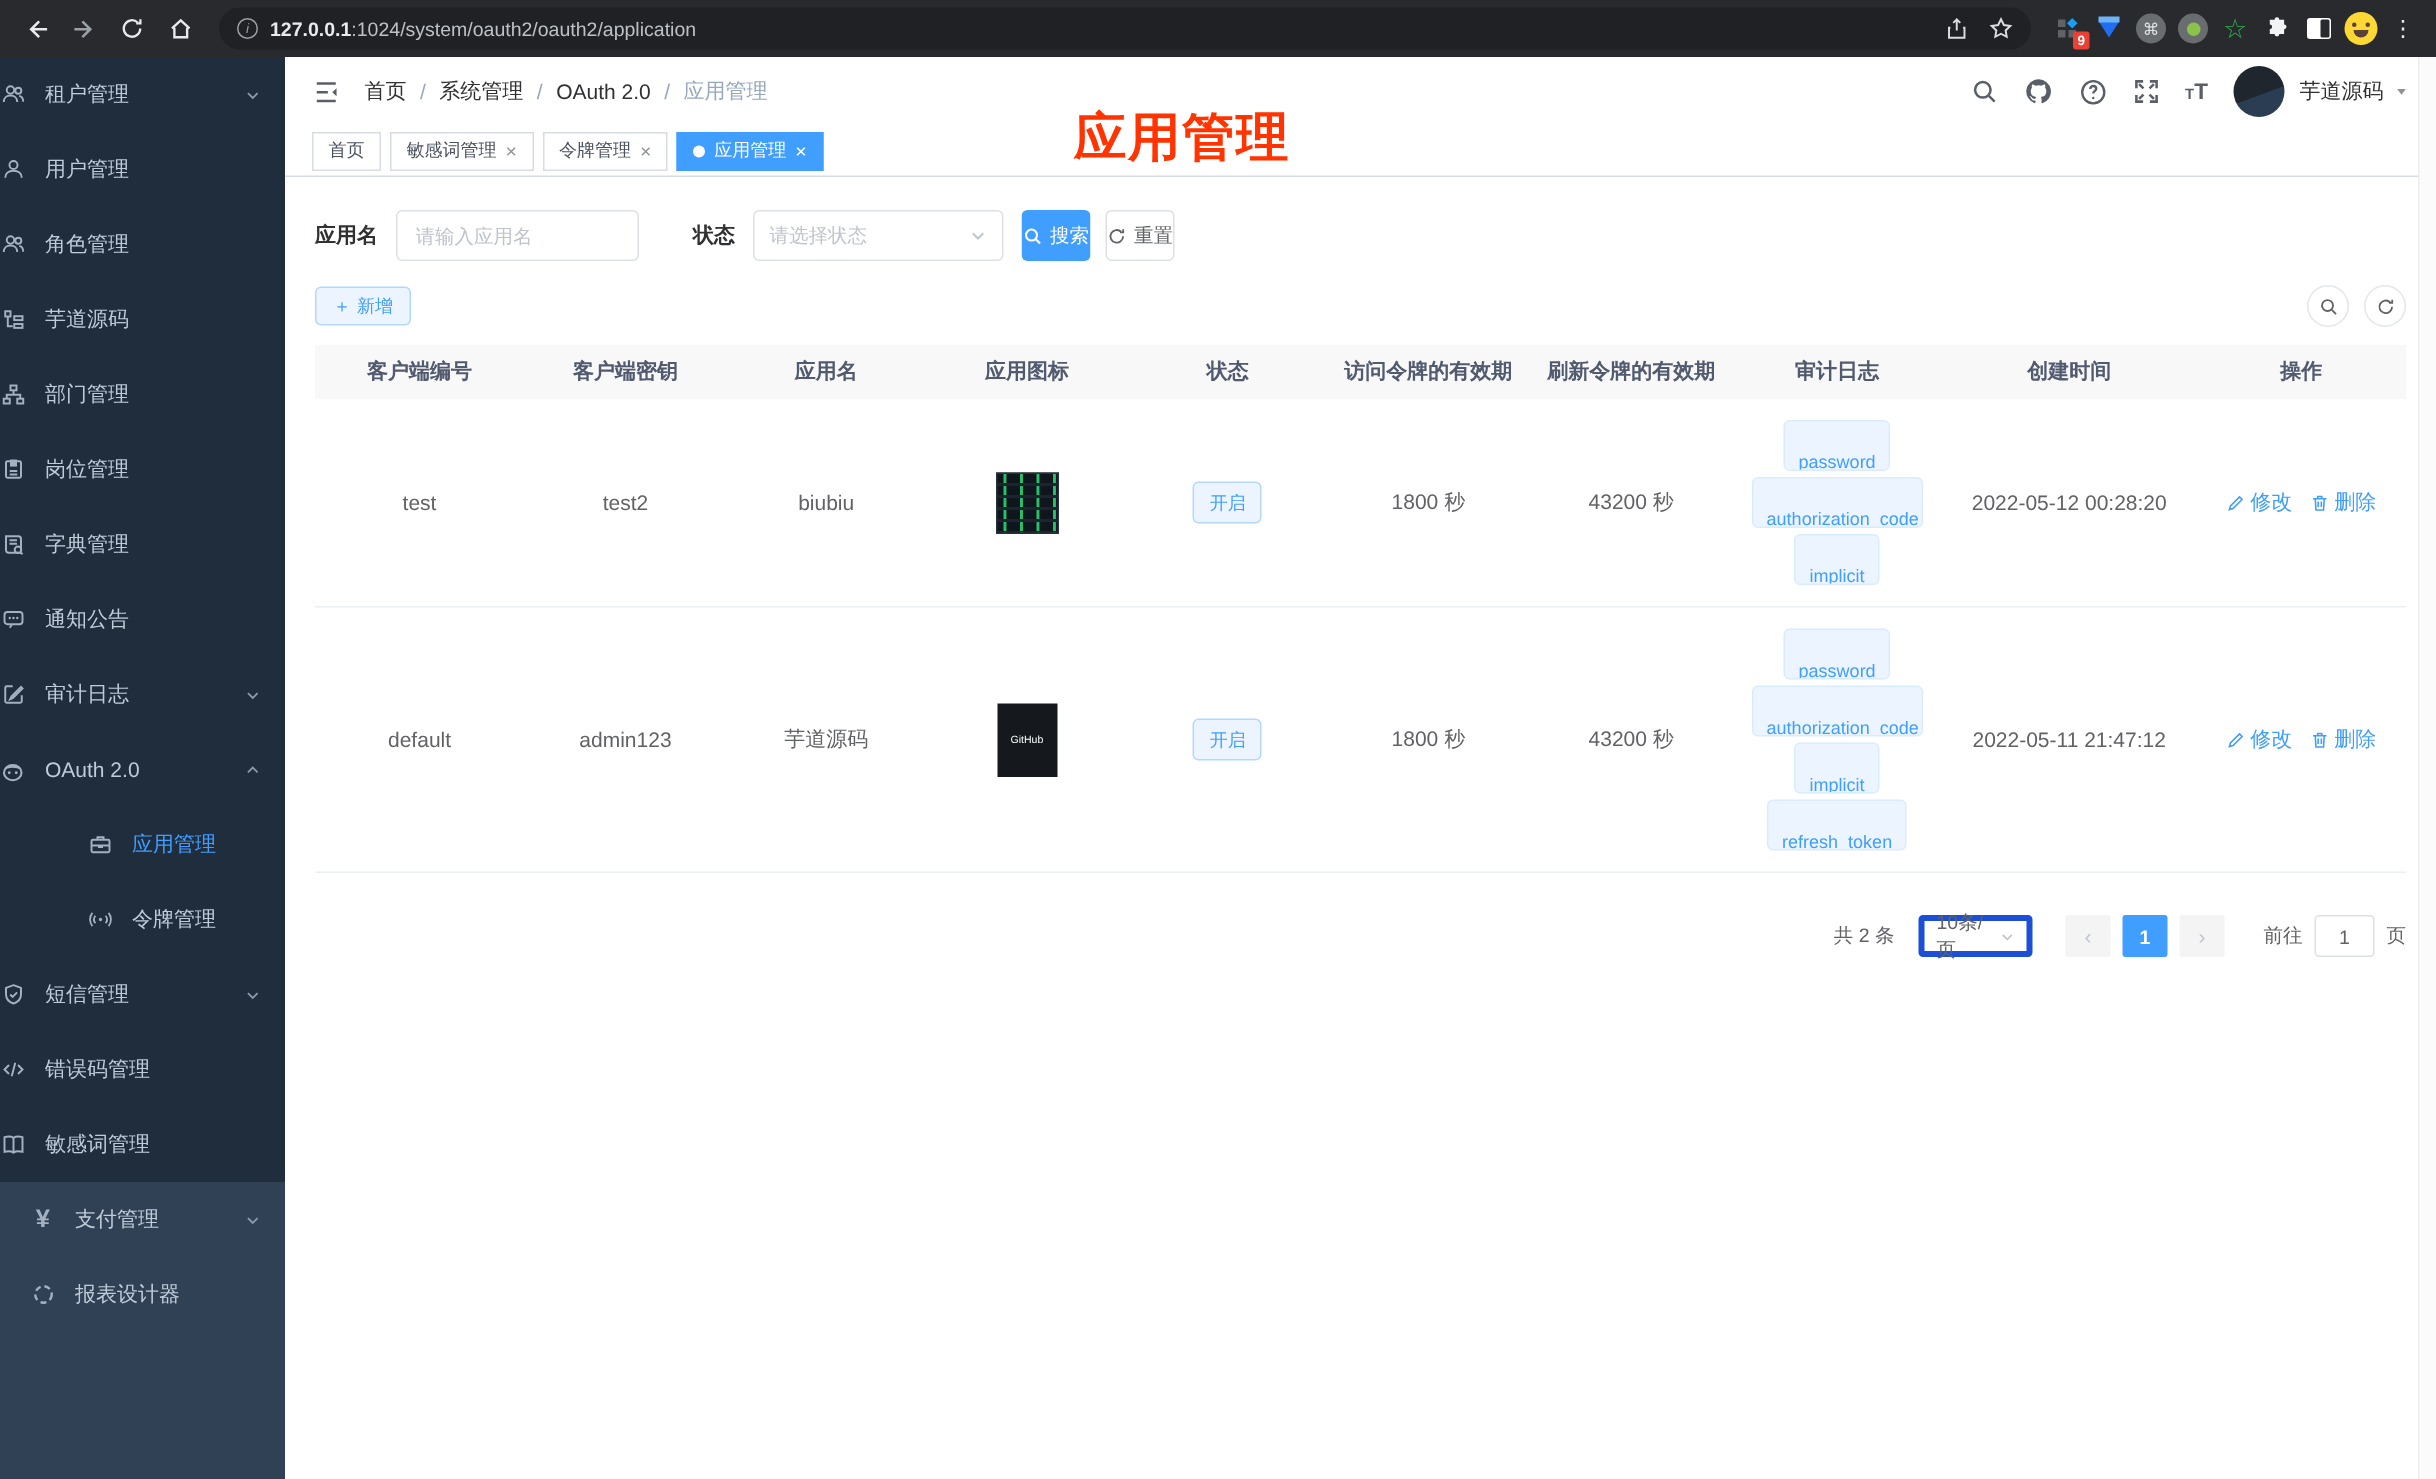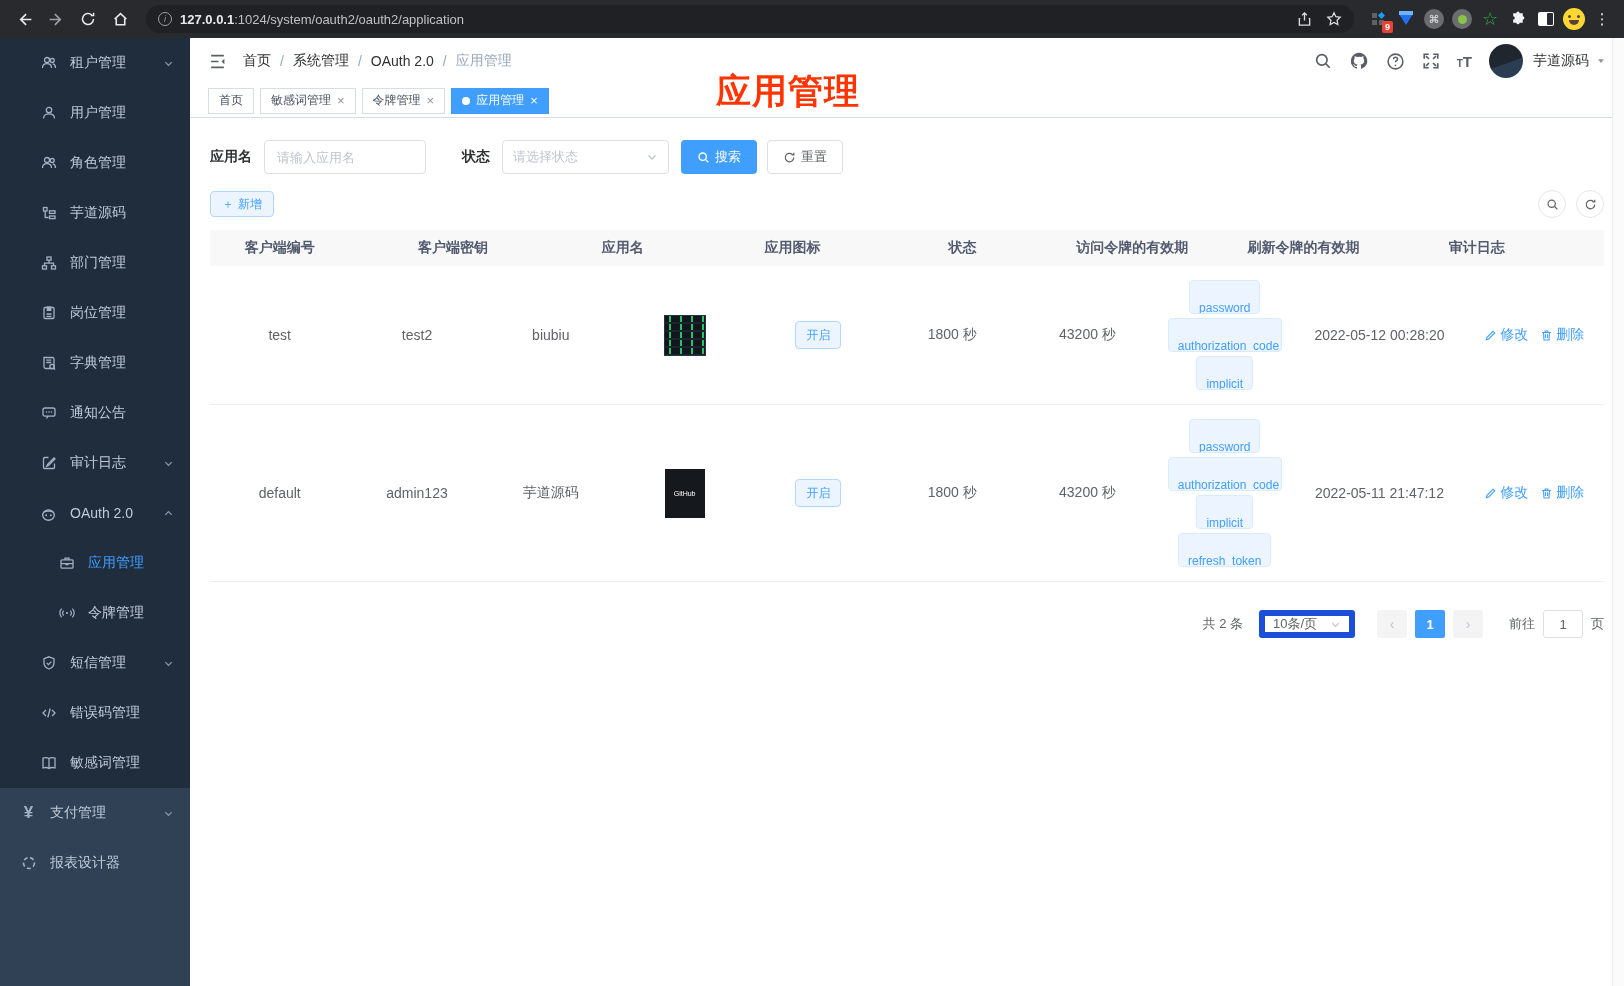--- a/index.html
+++ b/index.html
@@ -60,7 +60,7 @@
     color:#bfcbd9; background:#1f2d3d; padding-right:16px; cursor:pointer; }
   .mi.top { background:#304156; }
   .mi.d0 { padding-left:20px; }
-  .mi.d1 { padding-left:40px; }
+  .mi.d1 { }
   .mi.d2 { padding-left:58px; }
   .mi .ic { width:17px; height:17px; margin-right:13px; color:#a3b1c2; display:flex;
     align-items:center; justify-content:center; flex-shrink:0; font-size:15px; }

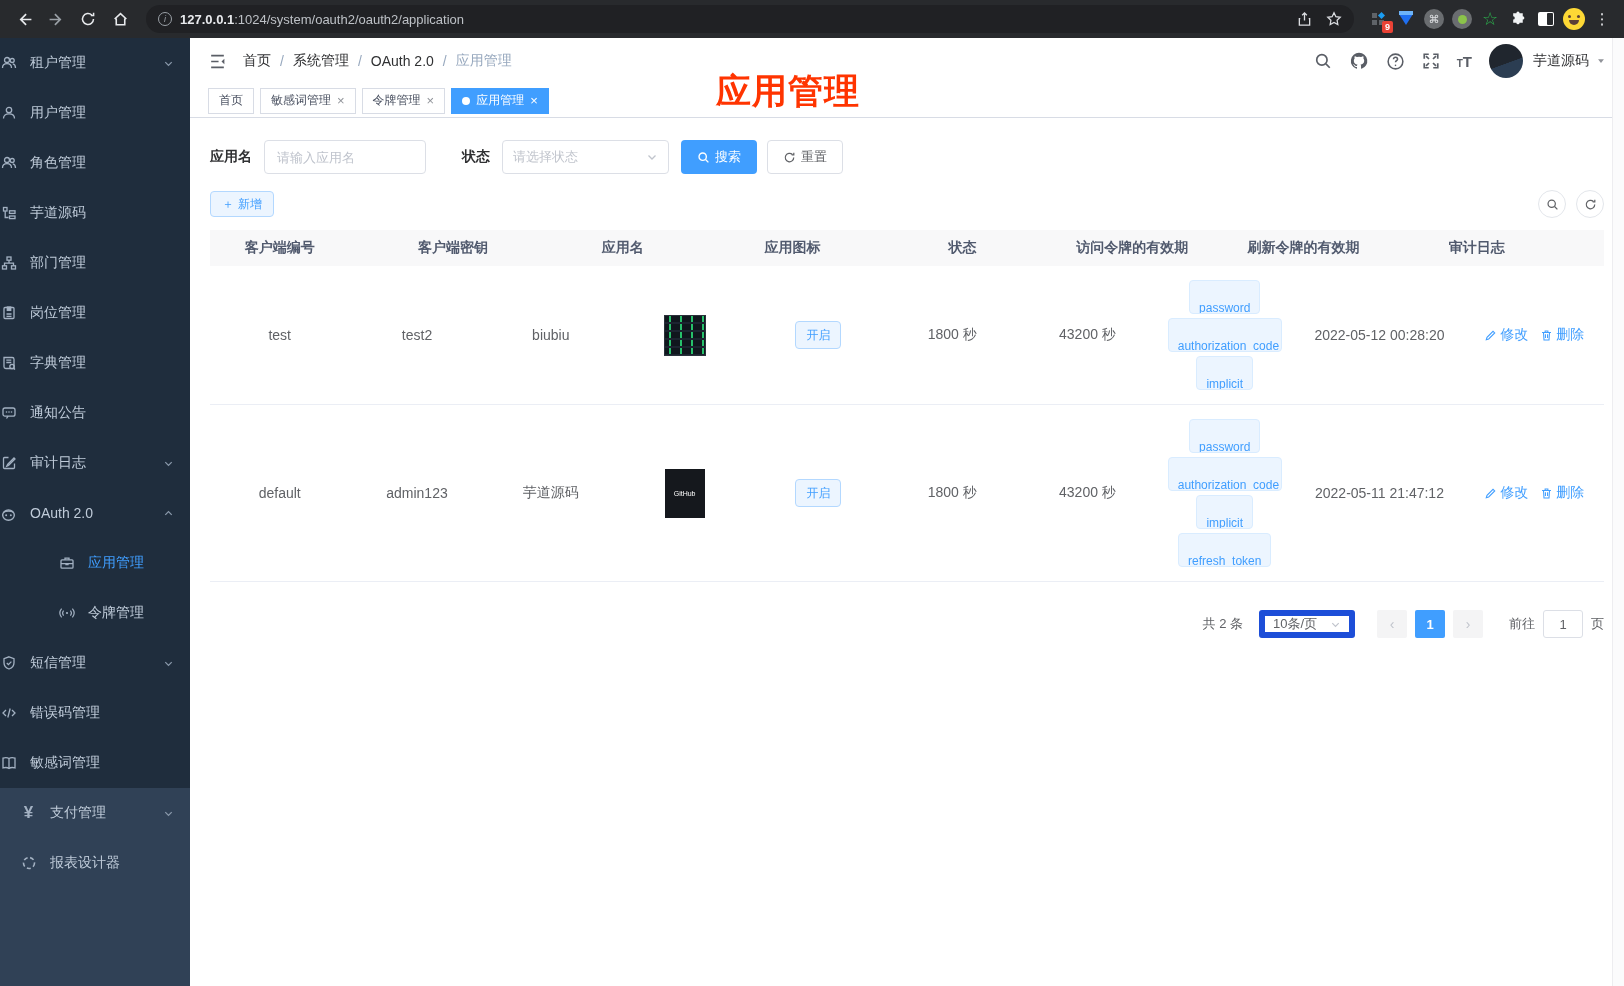--- a/index.html
+++ b/index.html
@@ -104,7 +104,7 @@
     display:flex; align-items:center; justify-content:space-between; padding:0 10px;
     color:#c0c4cc; font-size:13px; cursor:pointer; }
   .btn { height:34px; border-radius:4px; display:inline-flex; align-items:center; gap:5px;
-    font-size:13px; padding:0 15px; cursor:pointer; border:1px solid transparent; }
+    font-size:13px; padding:0 0; cursor:pointer; border:1px solid transparent; }
   .btn-search { background:#409EFF; color:#fff; margin-left:12px; }
   .btn-reset { background:#fff; color:#606266; border-color:#dcdfe6; margin-left:10px; }
 

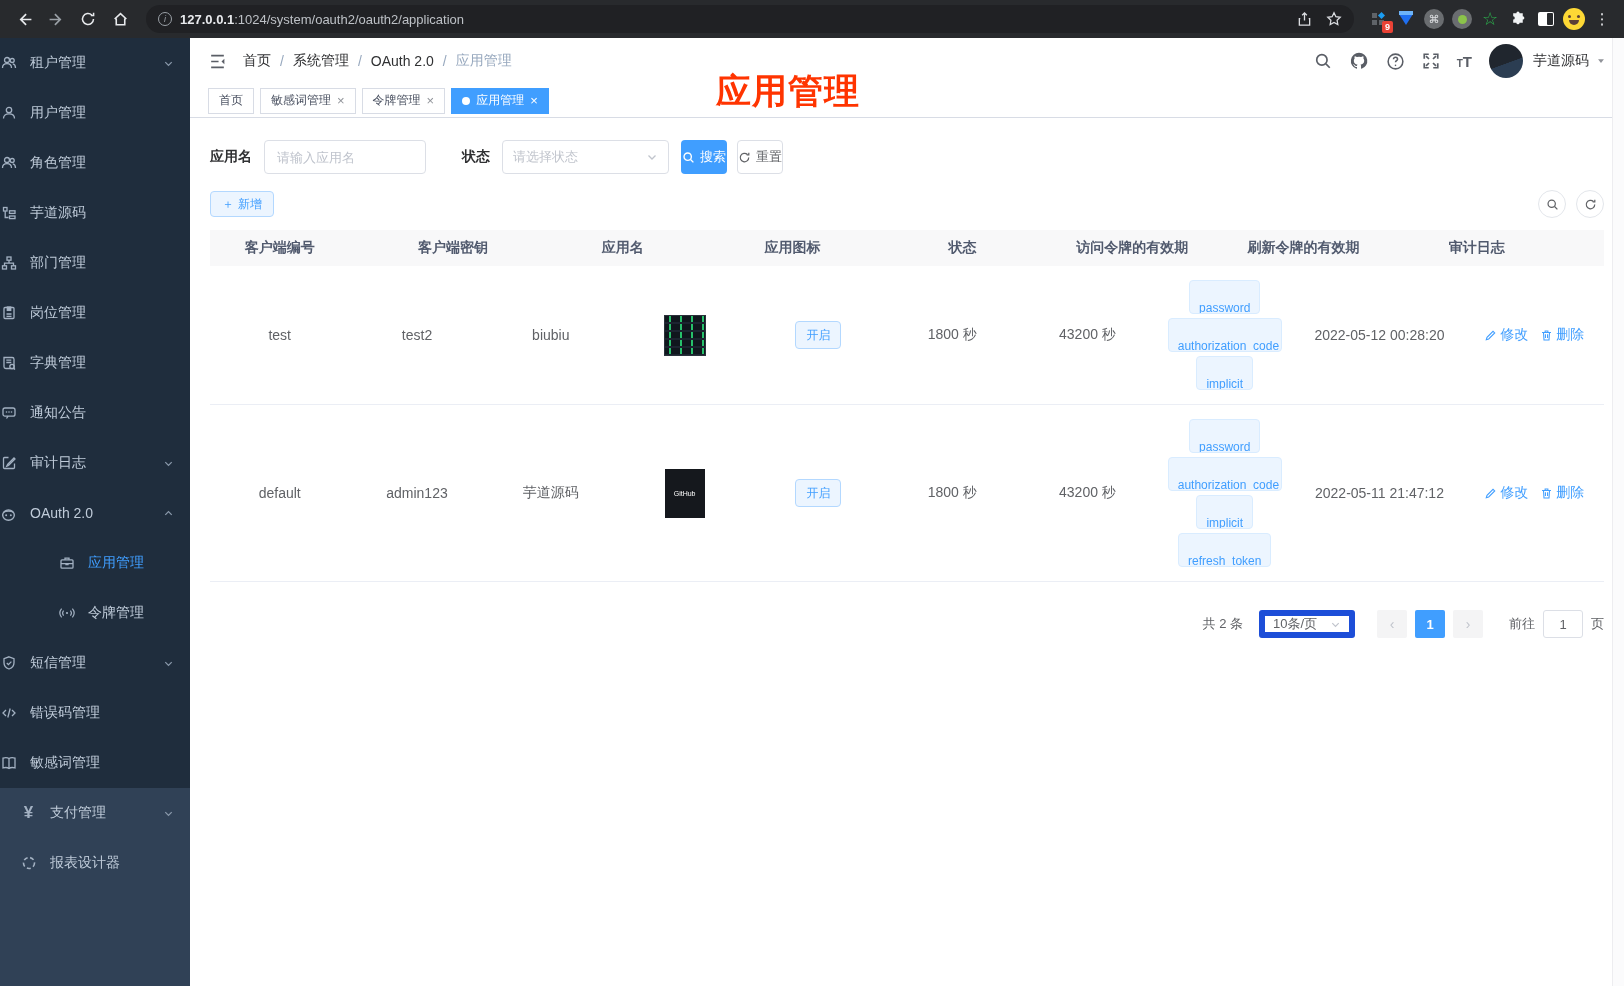--- a/index.html
+++ b/index.html
@@ -118,7 +118,7 @@
   .gtable { width:100%; }
   .gr { display:grid; grid-template-columns:10% 9.7% 9.5% 9.7% 9.5% 9.7% 9.7% 10% 12.2% 10%;
     align-items:center; text-align:center; }
-  .thead { background:#f8f8f9; height:36px; font-weight:bold; color:#515a6e; font-size:14px;gap:36px; }
+  .thead { background:#f8f8f9; height:36px; font-weight:bold; color:#515a6e; font-size:14px; }
   .trow { color:#606266; font-size:14px; border-bottom:1px solid #ebeef5; padding:14px 0; }
   .cell { display:flex; justify-content:center; align-items:center; }
   .status-tag { height:28px; padding:0 10px; background:#ecf5ff; border:1px solid #b3d8ff;

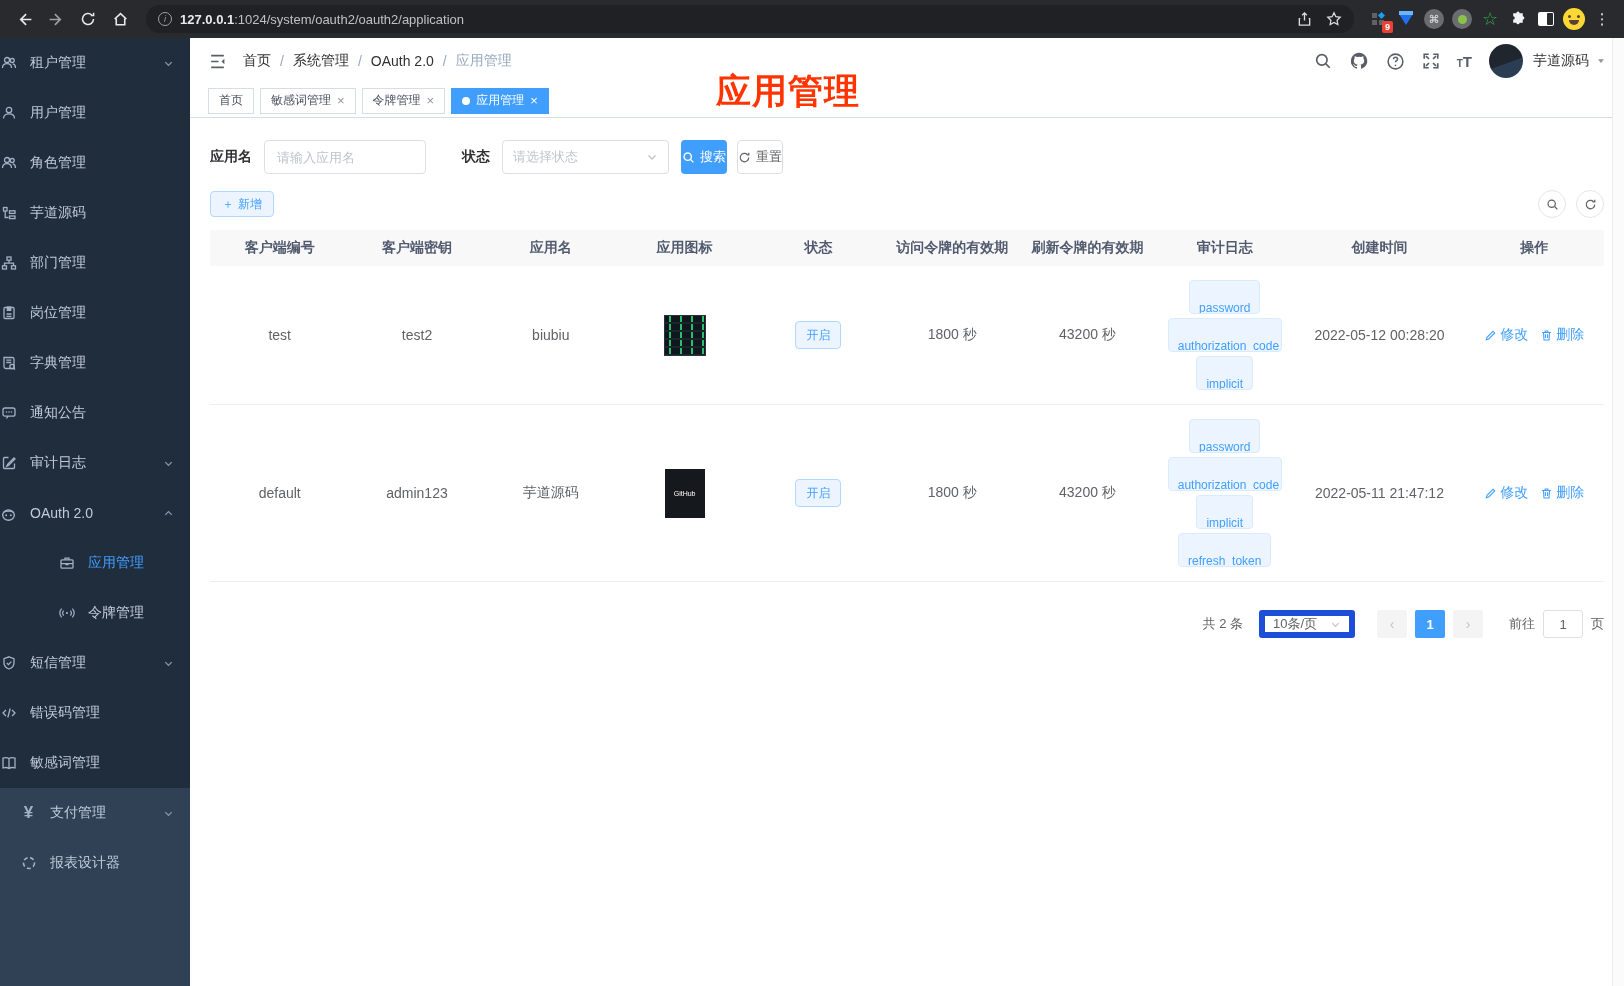--- a/index.html
+++ b/index.html
@@ -137,7 +137,7 @@
   .pagebar { display:flex; align-items:center; justify-content:flex-end; margin-top:28px;
     font-size:13px; color:#606266; gap:0; }
   .ptotal { margin-right:16px; }
-  .psel { width:96px; height:28px; border:6px solid #1d4ed8; border-radius:3px; display:flex;
+  .psel { width:76px; height:28px; border:4px solid #1d4ed8; border-radius:3px; display:flex;
     align-items:center; justify-content:space-between; padding:0 8px; cursor:pointer; }
   .pbtn { min-width:30px; height:28px; background:#f4f4f5; border-radius:2px; display:flex;
     align-items:center; justify-content:center; color:#c0c4cc; font-size:14px; cursor:pointer; }

